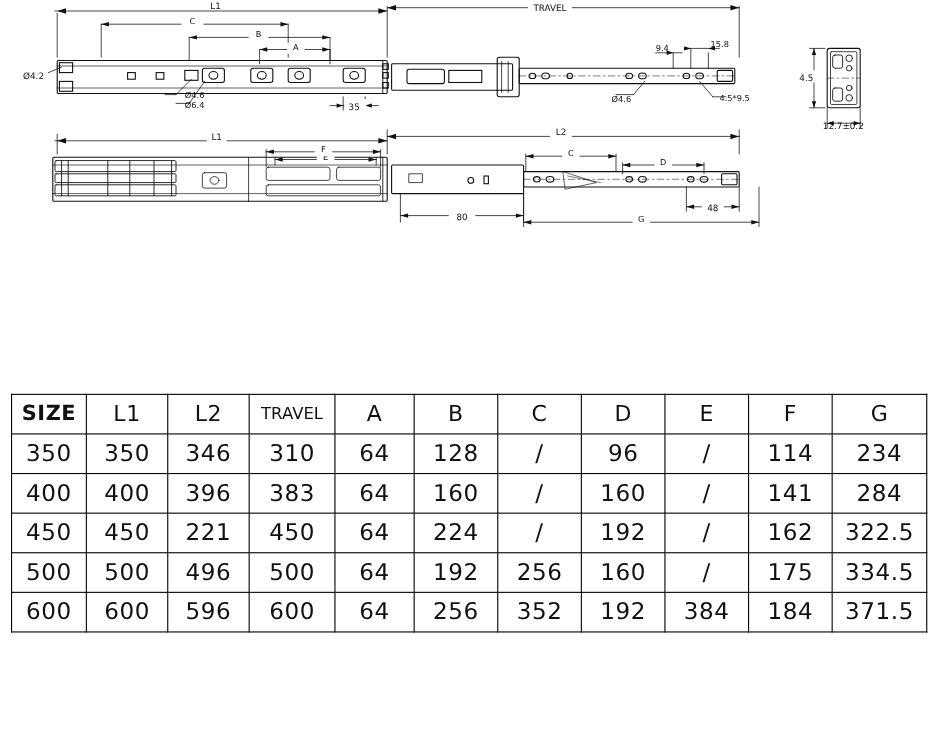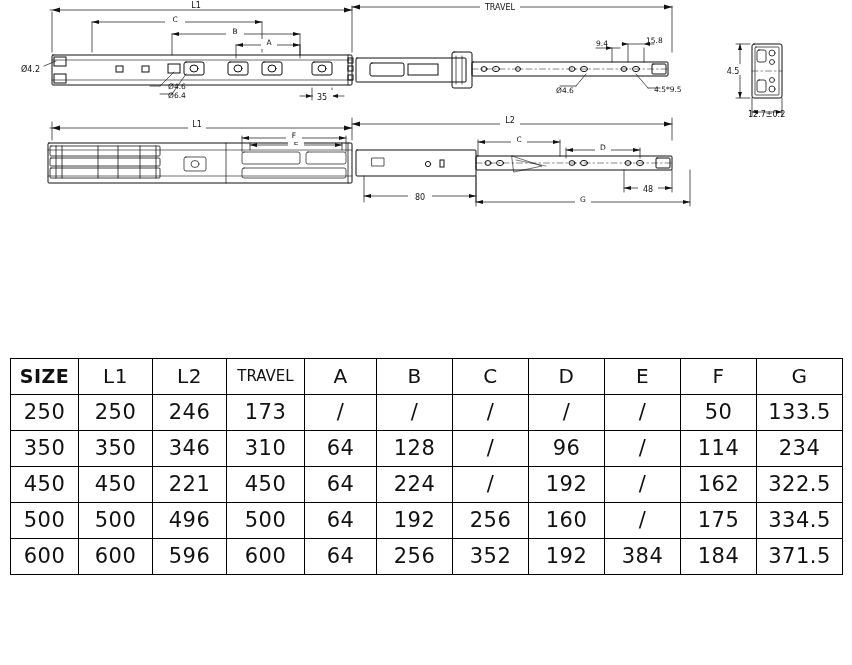--- a/index.html
+++ b/index.html
@@ -442,19 +442,6 @@
       </tr>
     </thead>
     <tbody>
-      <tr>
-        <td>250</td>
-        <td>250</td>
-        <td>246</td>
-        <td>173</td>
-        <td>/</td>
-        <td>/</td>
-        <td>/</td>
-        <td>/</td>
-        <td>/</td>
-        <td>50</td>
-        <td>133.5</td>
-      </tr>
       <tr>
         <td>350</td>
         <td>350</td>

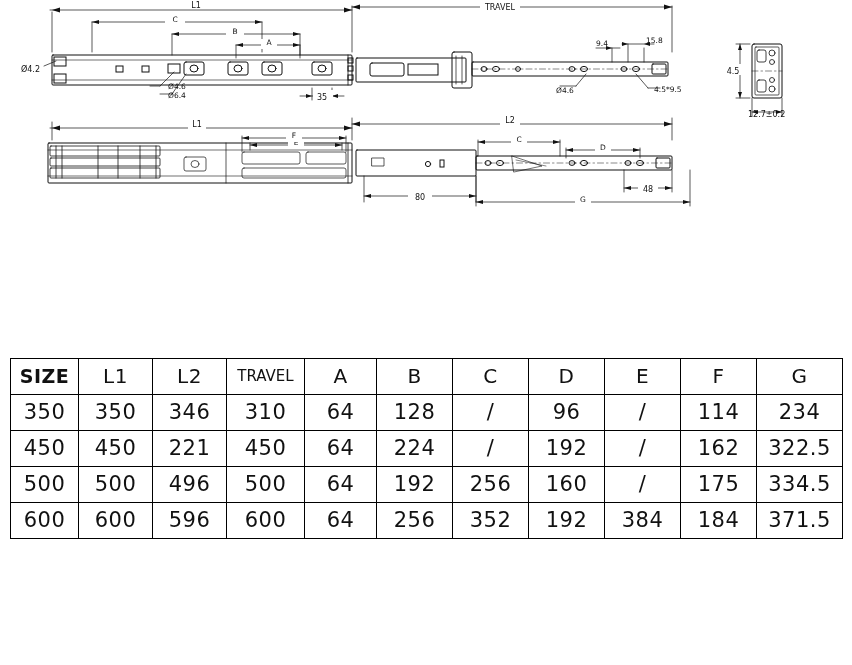--- a/index.html
+++ b/index.html
@@ -456,6 +456,19 @@
         <td>234</td>
       </tr>
       <tr>
+        <td>400</td>
+        <td>400</td>
+        <td>396</td>
+        <td>383</td>
+        <td>64</td>
+        <td>160</td>
+        <td>/</td>
+        <td>160</td>
+        <td>/</td>
+        <td>141</td>
+        <td>284</td>
+      </tr>
+      <tr>
         <td>450</td>
         <td>450</td>
         <td>221</td>

